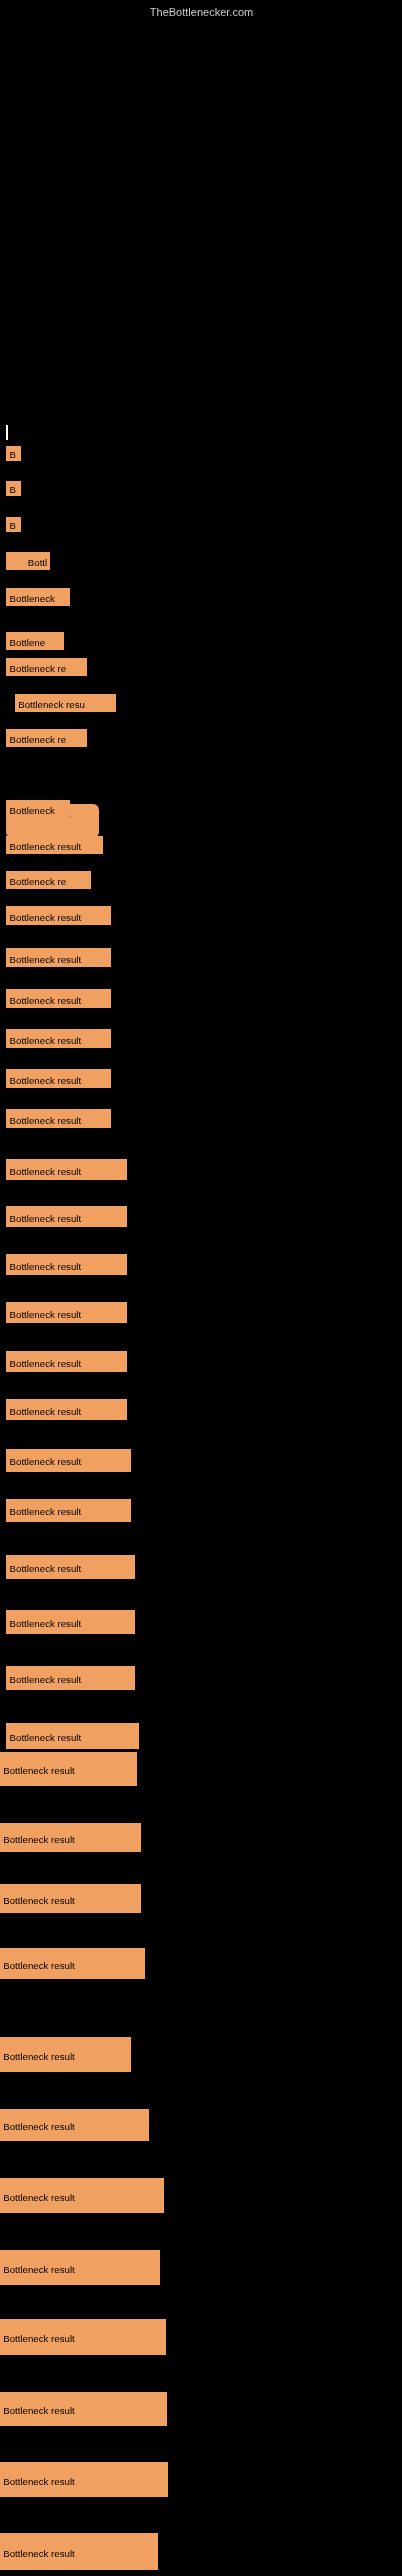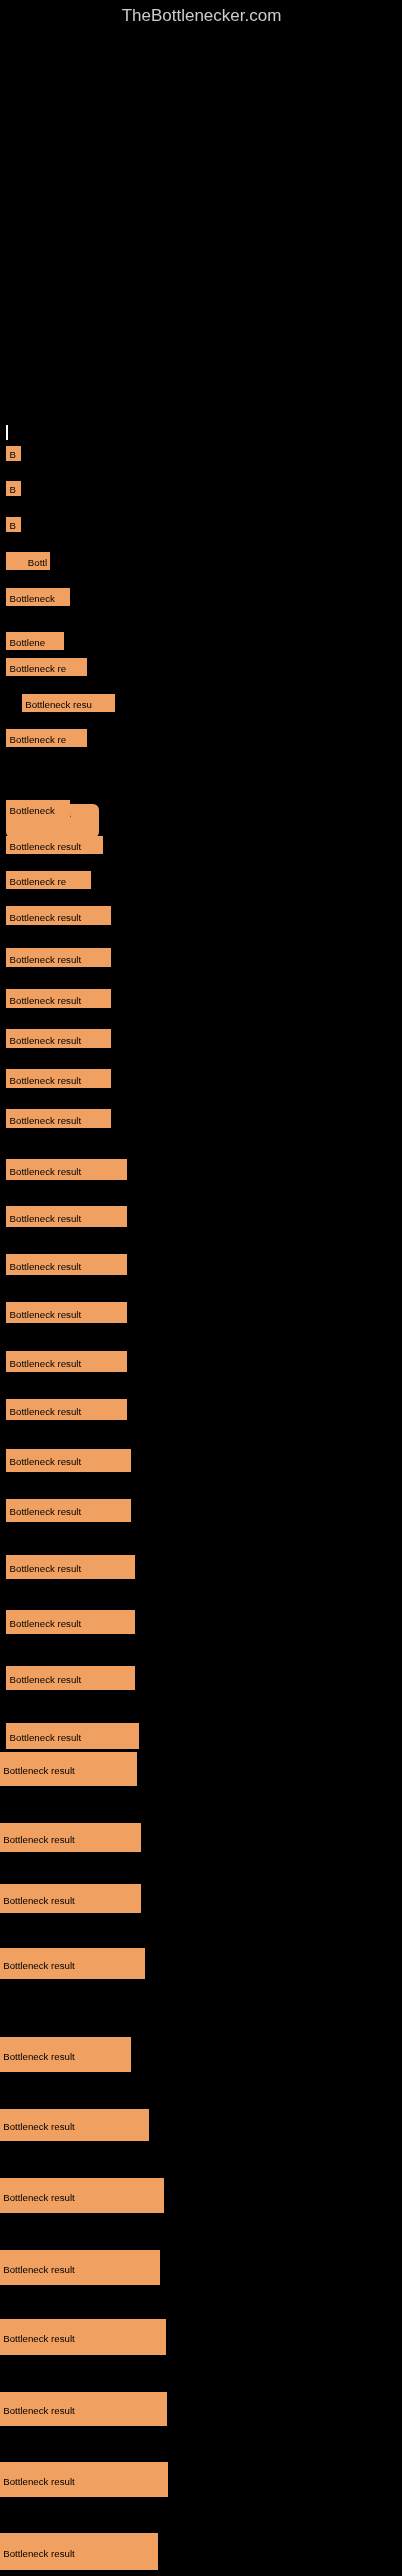--- a/index.html
+++ b/index.html
@@ -20,7 +20,7 @@
       left: 50%;
       transform: translateX(-50%);
       color: #cccccc;
-      font-size: 17px;
+      font-size: 11px;
       white-space: nowrap;
     }
     .bottleneck-item {

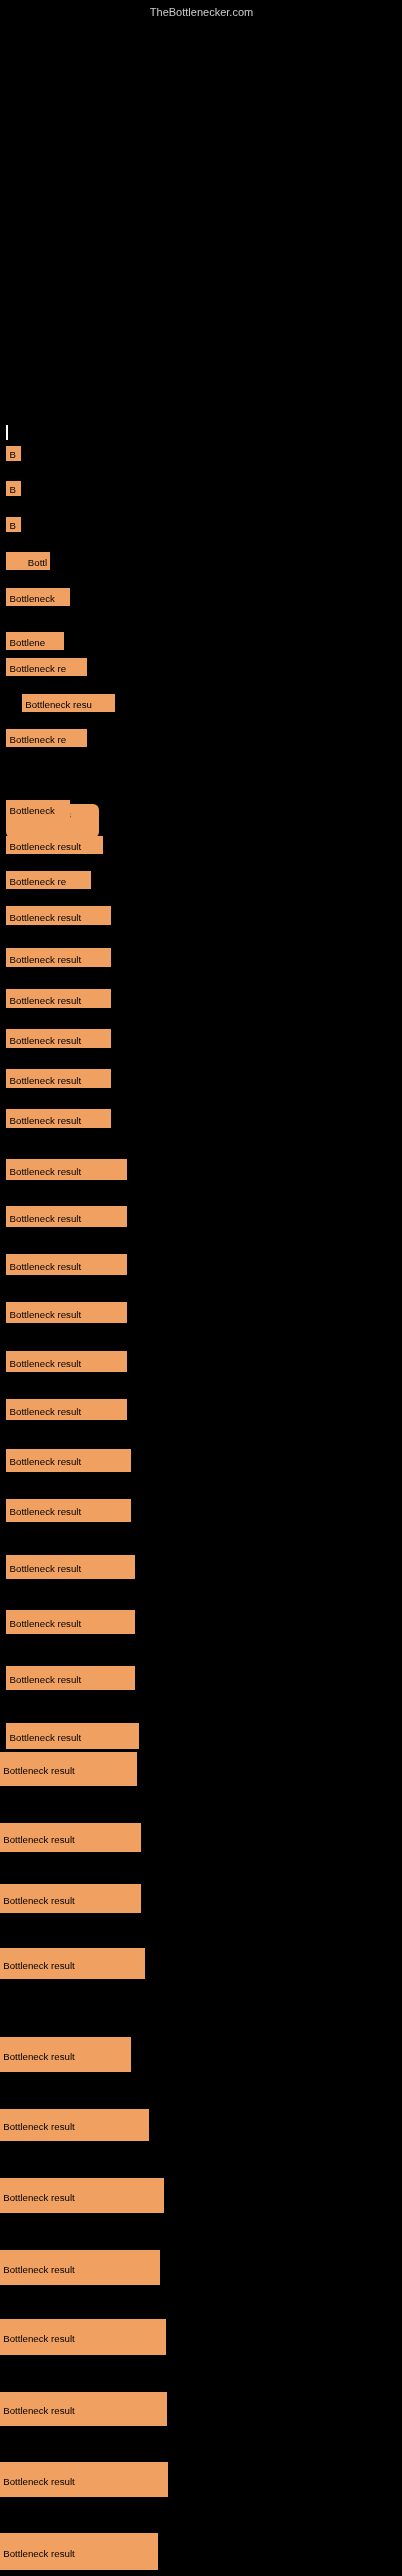--- a/index.html
+++ b/index.html
@@ -55,7 +55,7 @@
     <div class="bottleneck-item" style="top: 588px; left: 6.4px; width: 64px; height: 17.7px; line-height: 17.7px;">Bottleneck</div>
     <div class="bottleneck-item" style="top: 632px; left: 6.4px; width: 58px; height: 17.7px; line-height: 17.7px;">Bottlene</div>
     <div class="bottleneck-item" style="top: 658px; left: 6.4px; width: 81px; height: 17.7px; line-height: 17.7px;">Bottleneck re</div>
-    <div class="bottleneck-item" style="top: 694px; left: 22px; width: 93px; height: 17.7px; line-height: 17.7px;">Bottleneck resu</div>
+    <div class="bottleneck-item" style="top: 694px; left: 15px; width: 101px; height: 17.7px; line-height: 17.7px;">Bottleneck resu</div>
     <div class="bottleneck-item" style="top: 729px; left: 6.4px; width: 81px; height: 17.7px; line-height: 17.7px;">Bottleneck re</div>
     <div class="bottleneck-item" style="top: 804px; left: 6.4px; width: 93px; height: 34px; line-height: 17.7px; border-radius: 6px;">Bottleneck res</div>
     <div class="bottleneck-item" style="top: 800px; left: 6.4px; width: 64px; height: 17.7px; line-height: 17.7px;">Bottleneck</div>

